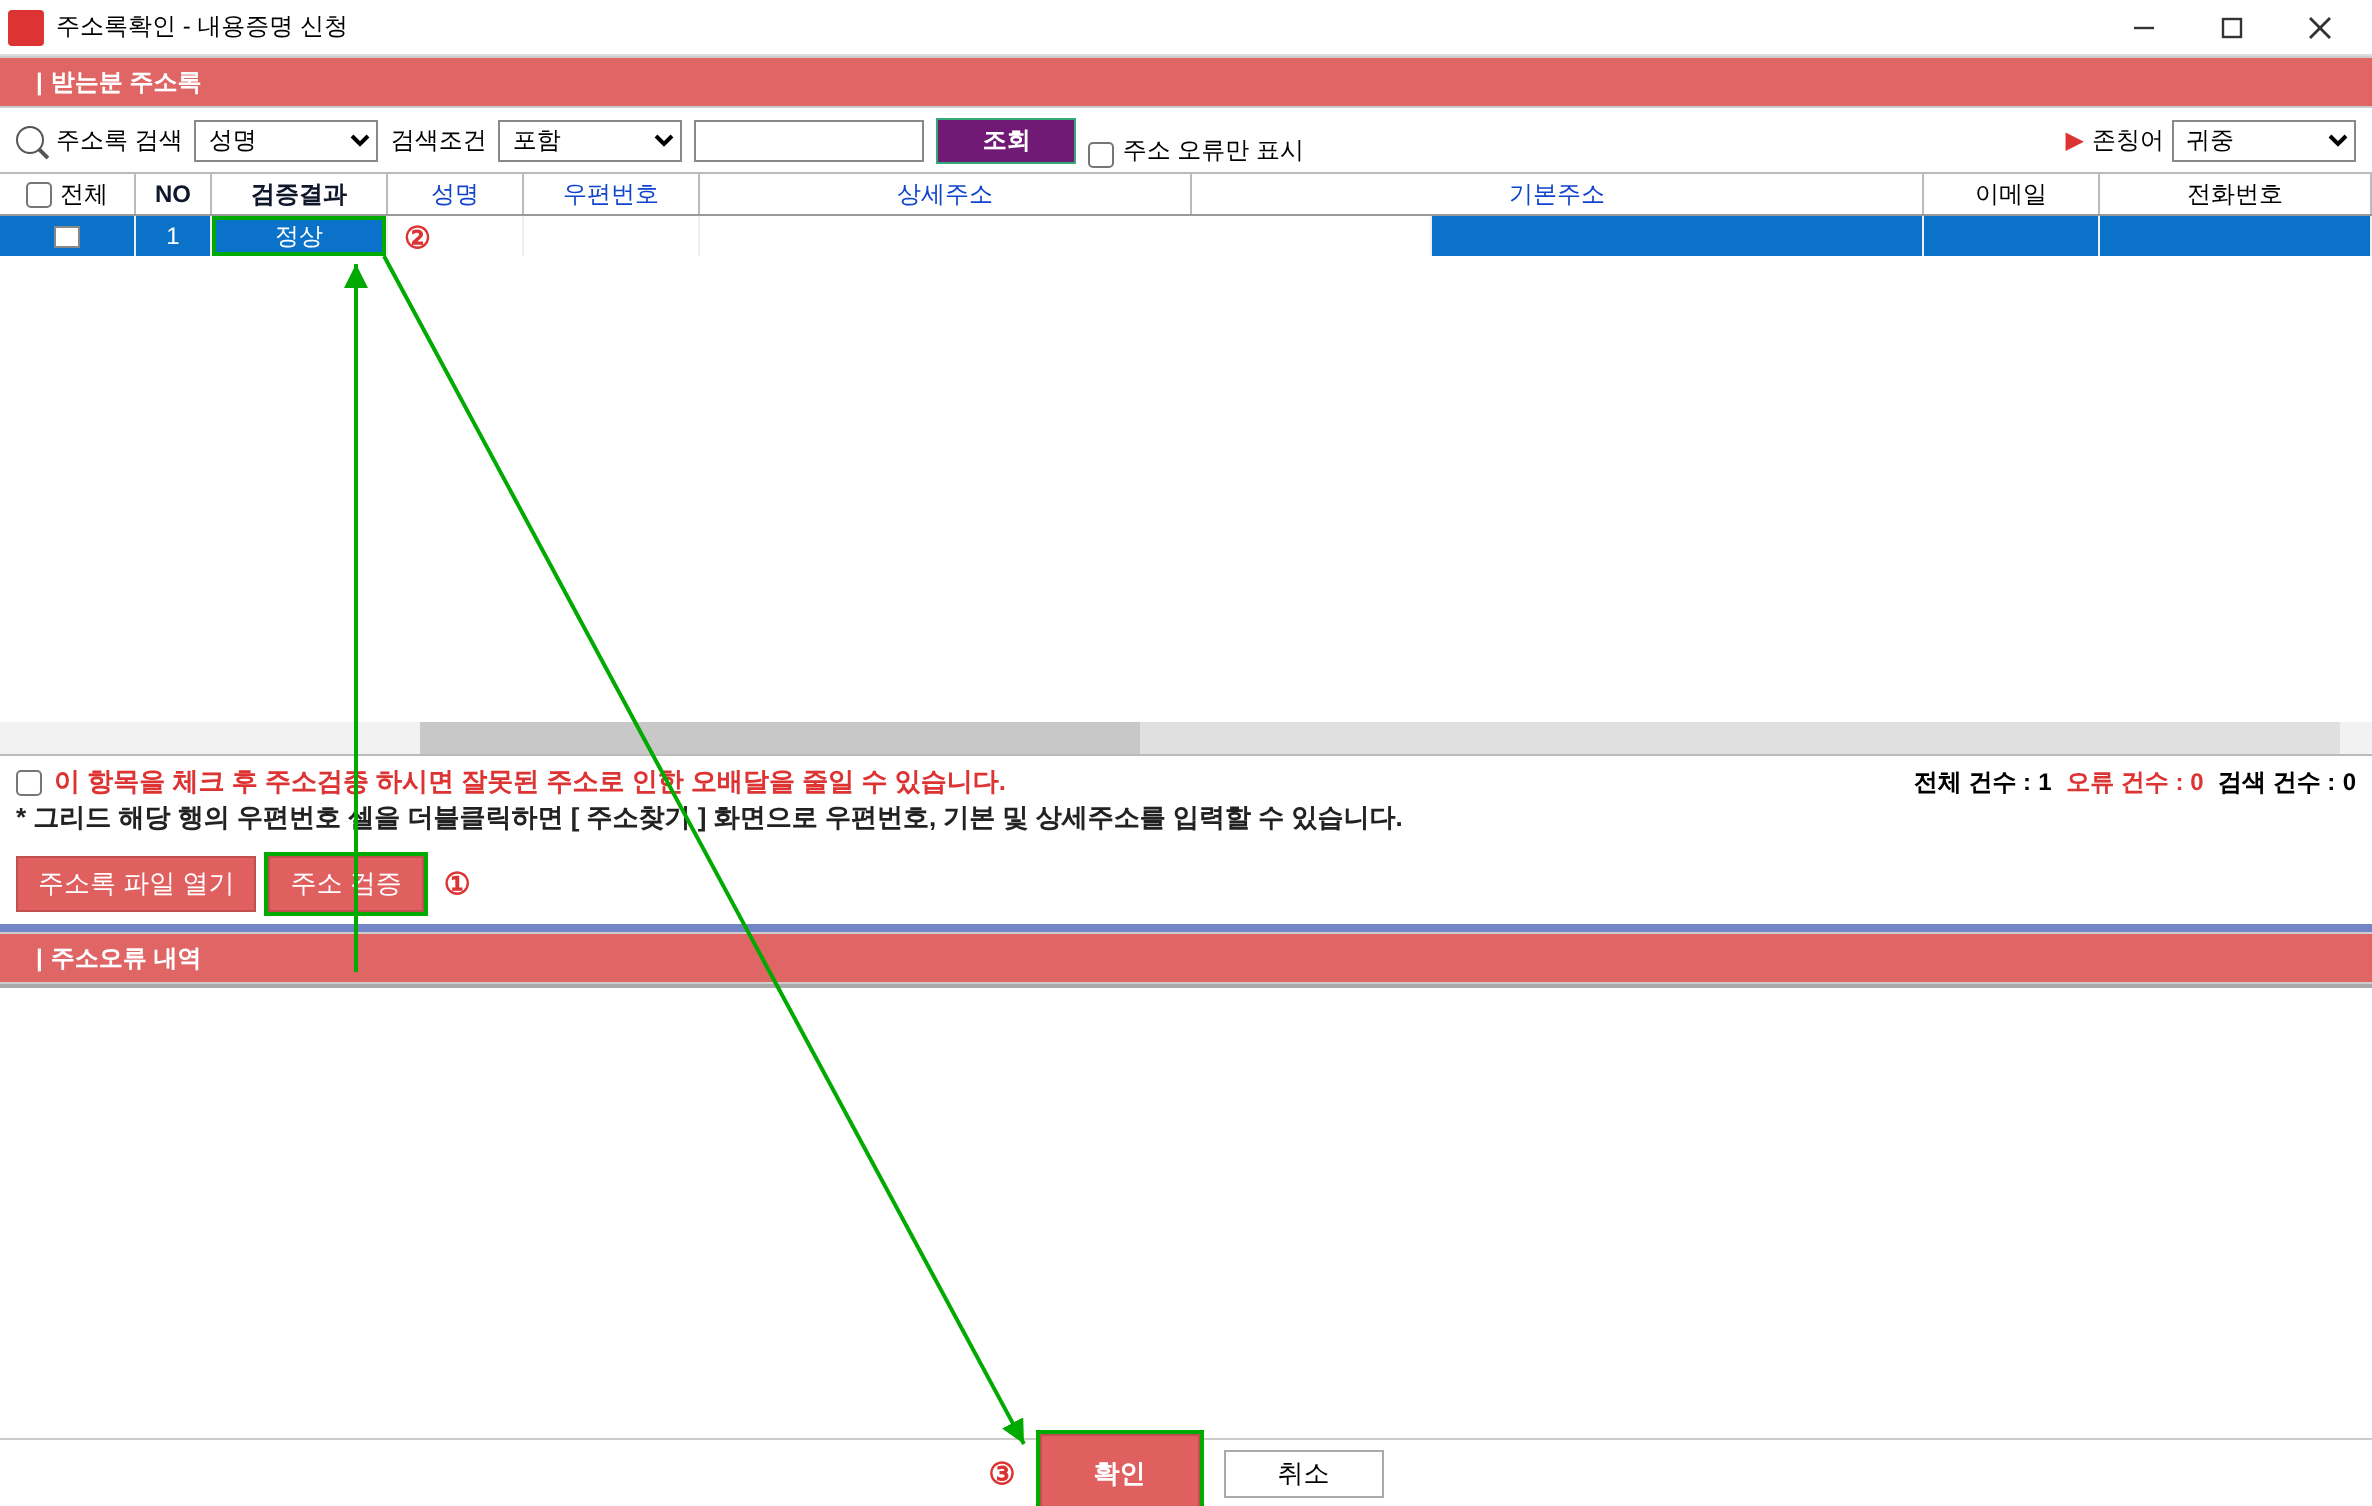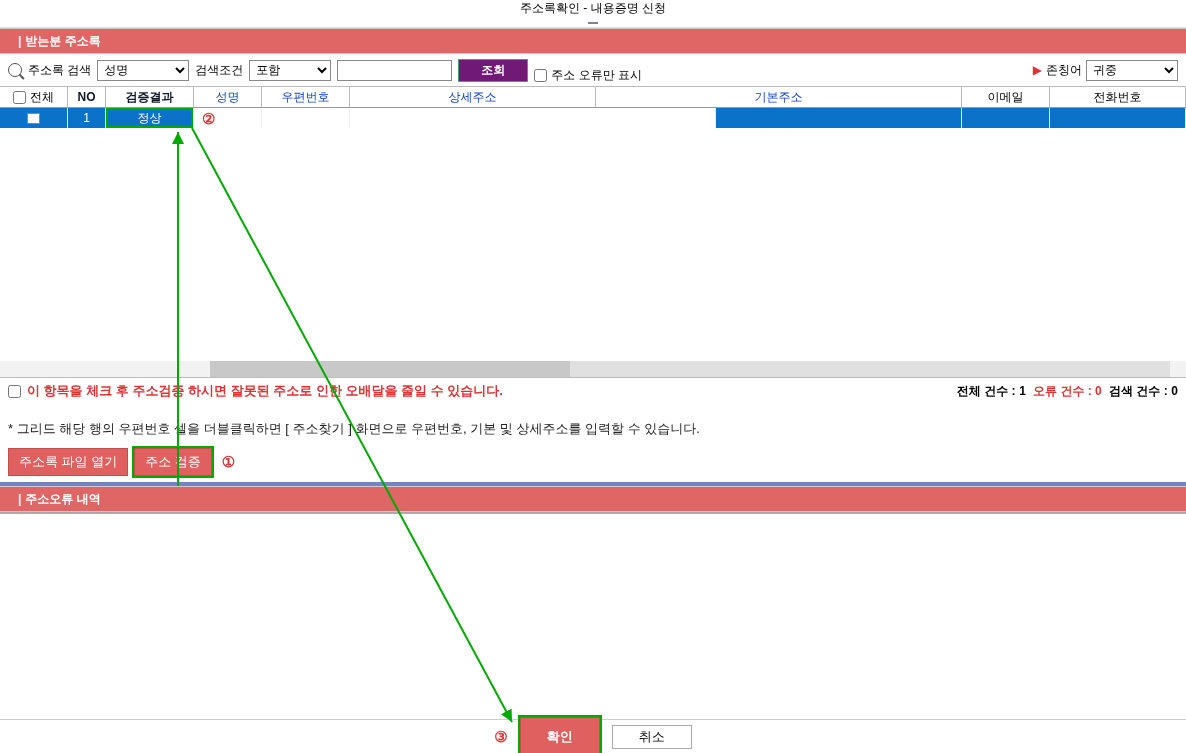--- a/index.html
+++ b/index.html
@@ -6,7 +6,7 @@
 html, body { width: 1186px; height: 753px; background: #fff; overflow: hidden; }
 
 
-.titlebar { height: 28px; display: flex; align-items: center; padding: 0 4px; background: #fff; border-bottom: 1px solid #ddd; flex-direction: column; }
+.titlebar { height: 28px; display: flex; align-items: center; padding: 0 4px; background: #fff; border-bottom: 1px solid #ddd; }
 .titlebar .app-icon { width: 18px; height: 18px; background: #d33; color: #fff; display: flex; align-items: center; justify-content: center; font-weight: bold; font-size: 11px; border-radius: 2px; margin-right: 6px; }
 .titlebar .title-text { flex: 0 0 auto; }
 .titlebar .spacer { flex: 1; }

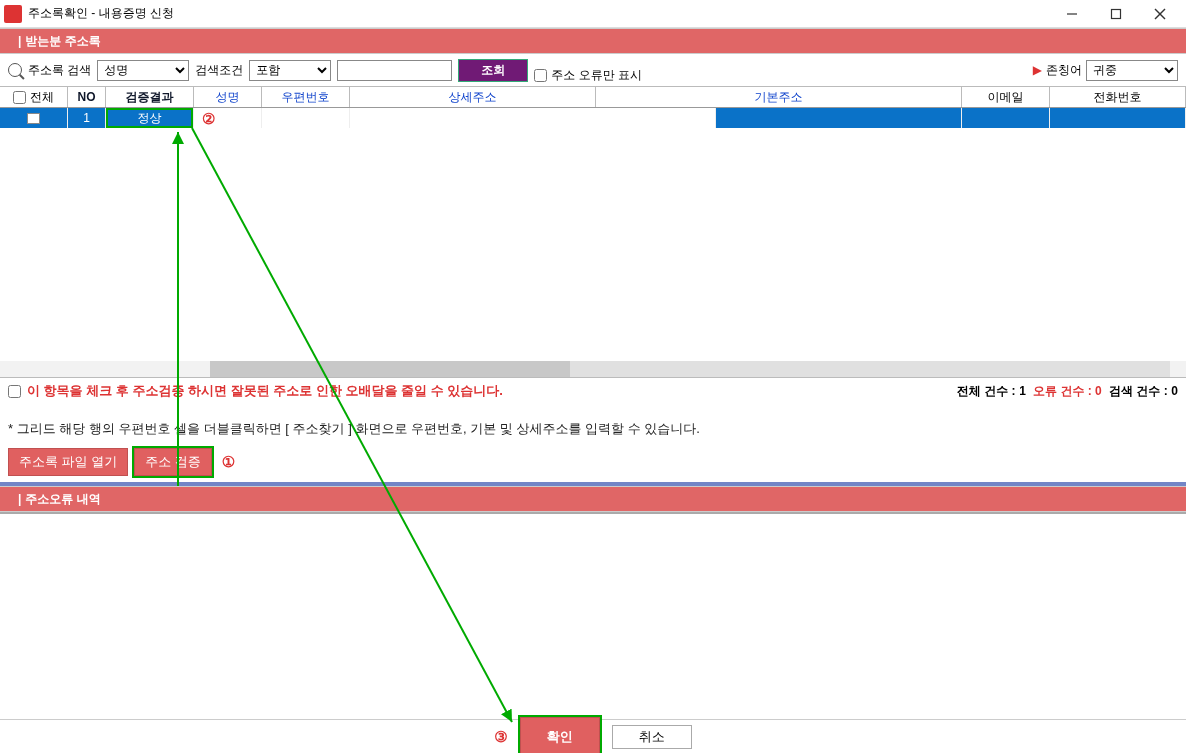--- a/index.html
+++ b/index.html
@@ -23,7 +23,7 @@
 .searchbar label { font-size: 12px; }
 .searchbar select, .searchbar input[type=text] { height: 21px; border: 1px solid #888; background: #fff; font-size: 12px; padding: 0 2px; }
 .searchbar .sel-sm { width: 92px; }
-.searchbar .sel-md { width: 82px; }
+.searchbar .sel-md { width: 92px; }
 .searchbar .inp { width: 115px; }
 .btn-search { background: #701a75; color: #fff; border: 1px solid #3a7; height: 23px; padding: 0 22px; font-size: 12px; font-weight: bold; cursor: pointer; }
 .chk-label { display: flex; align-items: center; gap: 4px; margin-top: 10px; }

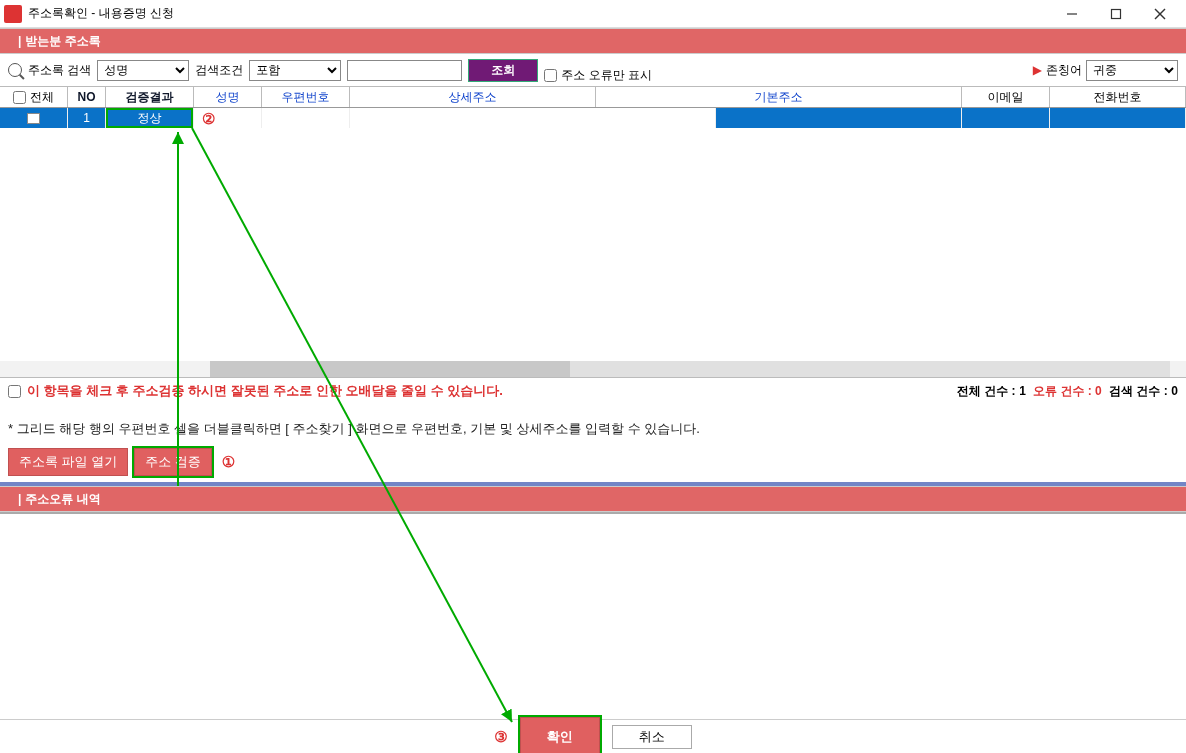--- a/index.html
+++ b/index.html
@@ -26,7 +26,7 @@
 .searchbar .sel-md { width: 92px; }
 .searchbar .inp { width: 115px; }
 .btn-search { background: #701a75; color: #fff; border: 1px solid #3a7; height: 23px; padding: 0 22px; font-size: 12px; font-weight: bold; cursor: pointer; }
-.chk-label { display: flex; align-items: center; gap: 4px; margin-top: 10px; }
+.chk-label { display: flex; align-items: flex-end; gap: 4px; margin-top: 10px; }
 .searchbar .right-group { margin-left: auto; display: flex; align-items: center; gap: 4px; }
 .red-arrow { color: #d33; font-size: 12px; }
 

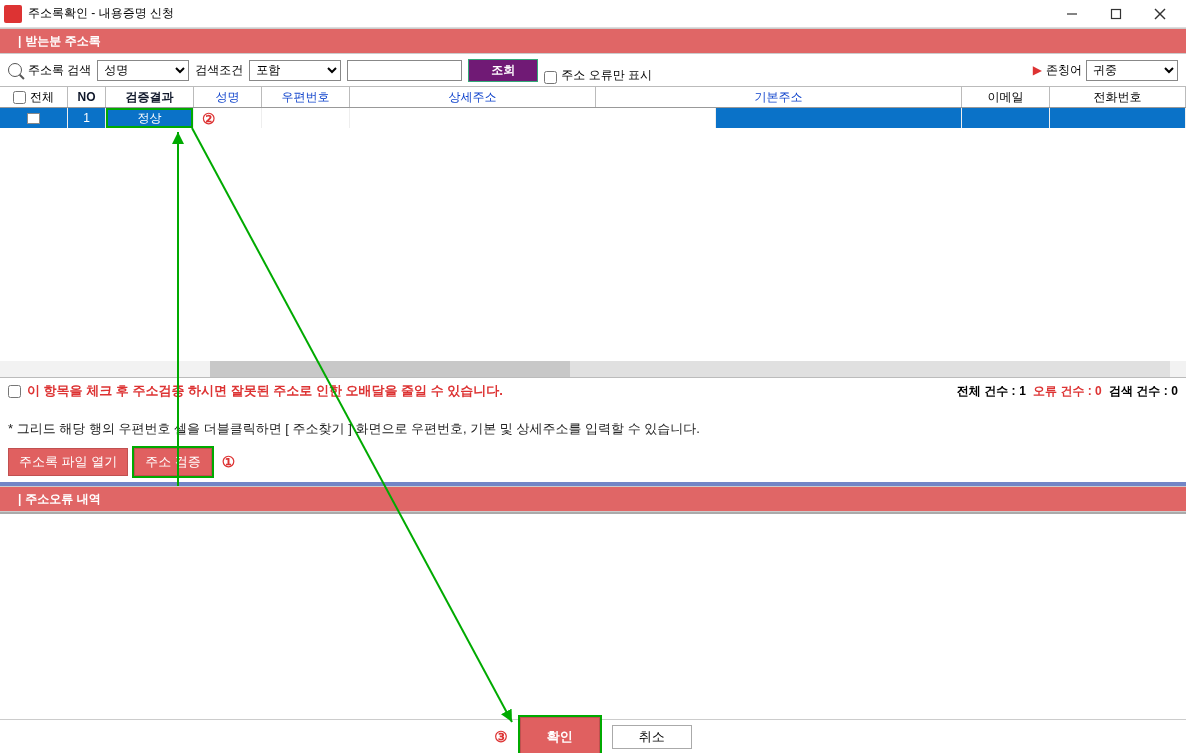--- a/index.html
+++ b/index.html
@@ -68,7 +68,7 @@
 .info-panel .red-text { color: #d33; font-weight: bold; font-size: 13px; }
 .info-panel .counts { margin-left: auto; font-size: 13px; font-weight: bold; }
 .info-panel .counts .err { color: #d33; }
-.info-panel .line2 { margin-top: 20px; font-size: 13px; font-weight: normal; color: #222; }
+.info-panel .line2 { margin-top: 0; font-size: 13px; font-weight: bold; color: #222; }
 
 
 .actions { display: flex; align-items: center; padding: 6px 8px; gap: 6px; background: #fff; border-bottom: 4px solid #7385c6; position: relative; }

